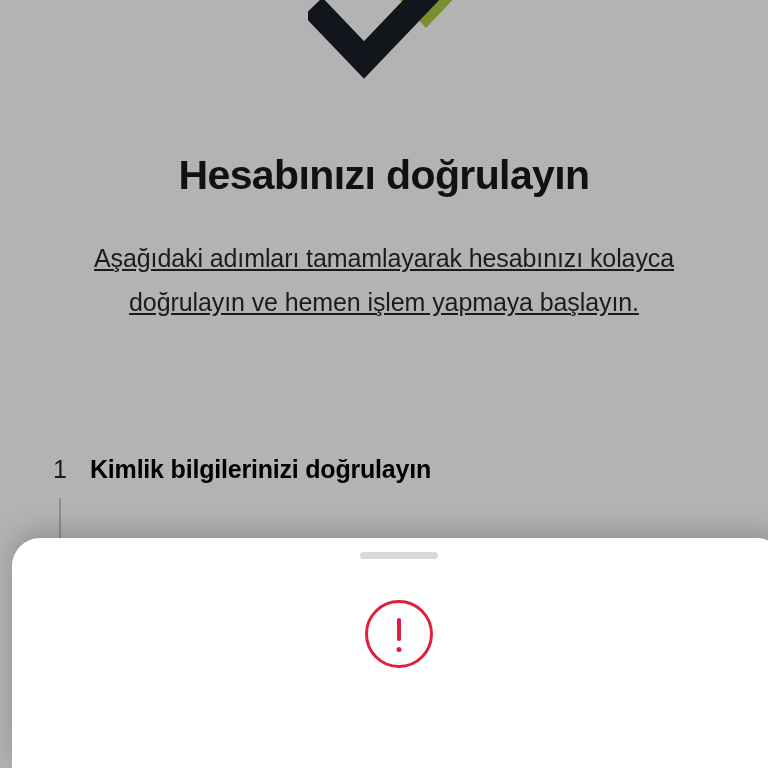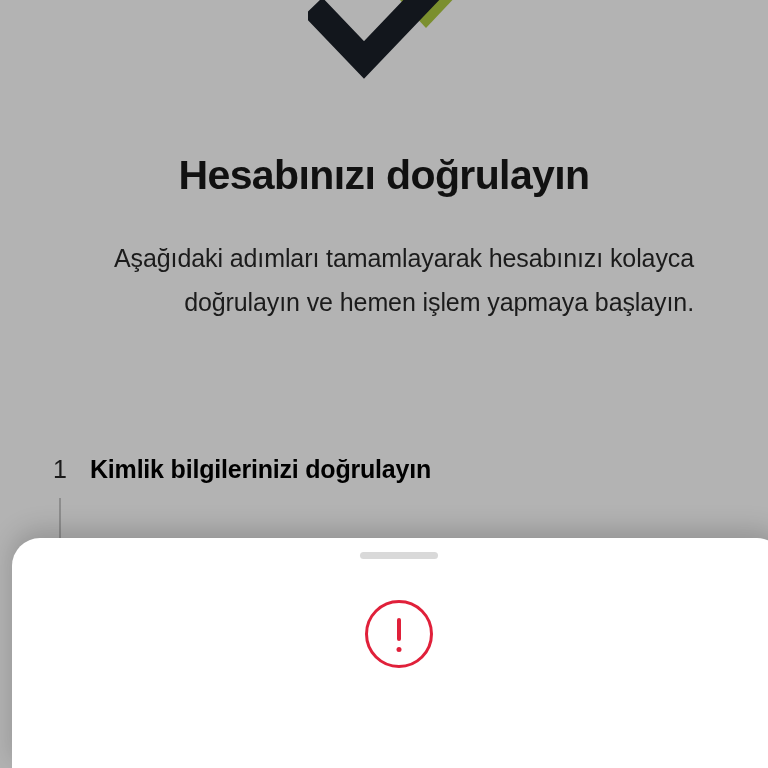--- a/index.html
+++ b/index.html
@@ -62,11 +62,12 @@
     top: 236px;
     left: 74px;
     width: 620px;
-    text-align: right;
+    text-align: center;
     font-size: 25px;
     line-height: 44px;
     color: #1b1b1b;
     letter-spacing: -0.1px;
+    text-decoration: underline;
   }
 
   .steps {

